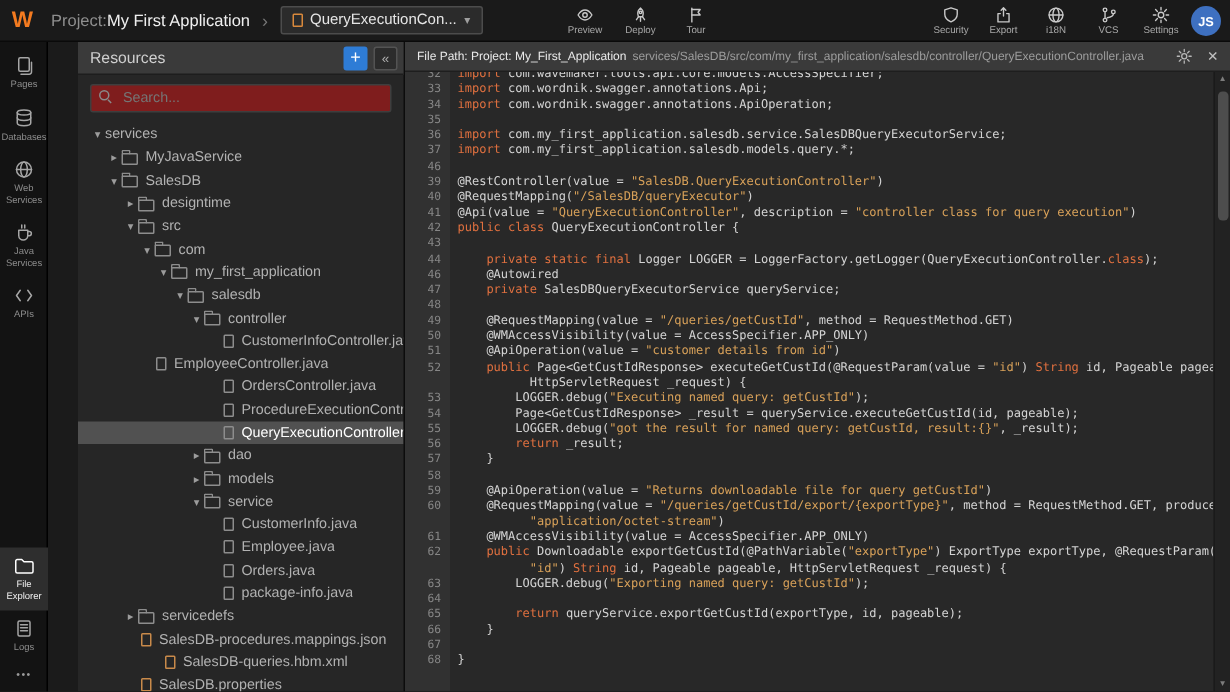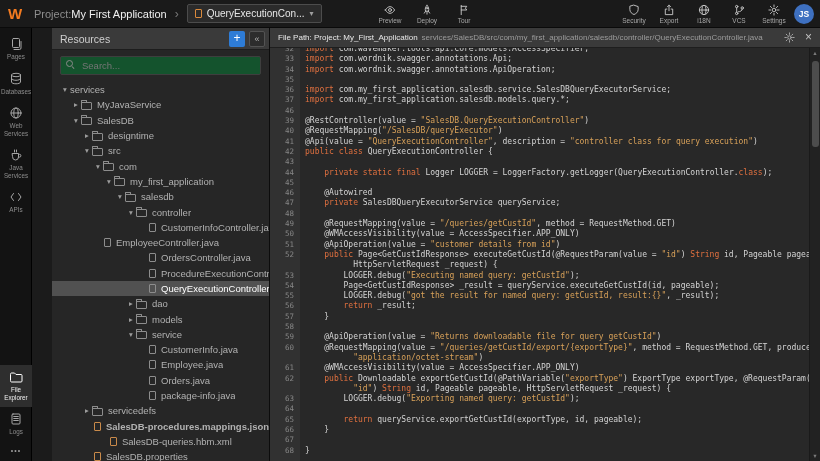--- a/index.html
+++ b/index.html
@@ -57,7 +57,7 @@
   .res-collapse { width:16px; height:16px; background:#2c2c2c; border:1px solid #535353; color:#b0b0b0;
                   font-size:9px; line-height:12px; border-radius:2px; cursor:pointer; }
   .res-search { padding:5px 8px; flex:none; position:relative; }
-  .res-search input { width:100%; height:19px; background:#14532d; border:1px solid #3e3e3e;
+  .res-search input { width:100%; height:19px; background:#7f1d1d; border:1px solid #3e3e3e;
                       border-radius:2px; color:#bdbdbd; font-size:9.5px; padding:0 6px 0 21px; outline:none; }
   .search-icon { position:absolute; left:14px; top:10px; width:9px; height:9px; }
   .search-icon::before { content:""; position:absolute; left:0; top:0; width:5px; height:5px;

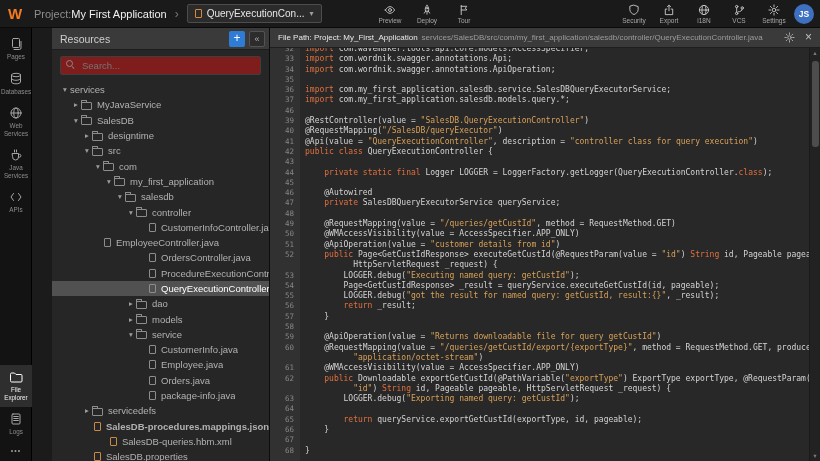--- a/index.html
+++ b/index.html
@@ -455,10 +455,6 @@
               <span class="src"><span class="tk-p">    </span><span class="tk-k">private</span><span class="tk-p"> </span><span class="tk-k">static</span><span class="tk-p"> </span><span class="tk-k">final</span><span class="tk-p"> Logger LOGGER = LoggerFactory.getLogger(QueryExecutionController.</span><span class="tk-k">class</span><span class="tk-p">);</span></span>
             </div>
             <div class="code-row">
-              <span class="gut">45</span>
-              <span class="src"></span>
-            </div>
-            <div class="code-row">
               <span class="gut">46</span>
               <span class="src"><span class="tk-p">    @Autowired</span></span>
             </div>

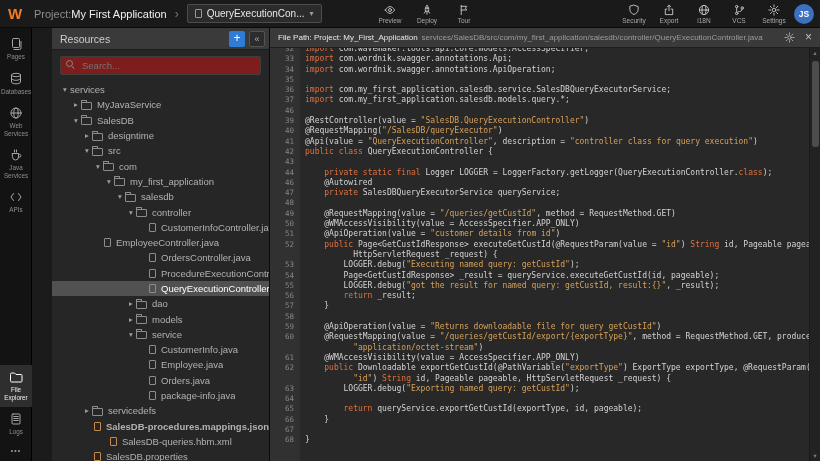--- a/index.html
+++ b/index.html
@@ -368,7 +368,7 @@
             <span class="icn-folder"></span>
             <span class="tree-label">servicedefs</span>
           </div>
-          <div class="tree-row" style="padding-left: 30px; font-weight: bold;">
+          <div class="tree-row" style="padding-left: 30px;">
             <span class="chev"></span>
             <span class="icn-file alt"></span>
             <span class="tree-label">SalesDB-procedures.mappings.json</span>

